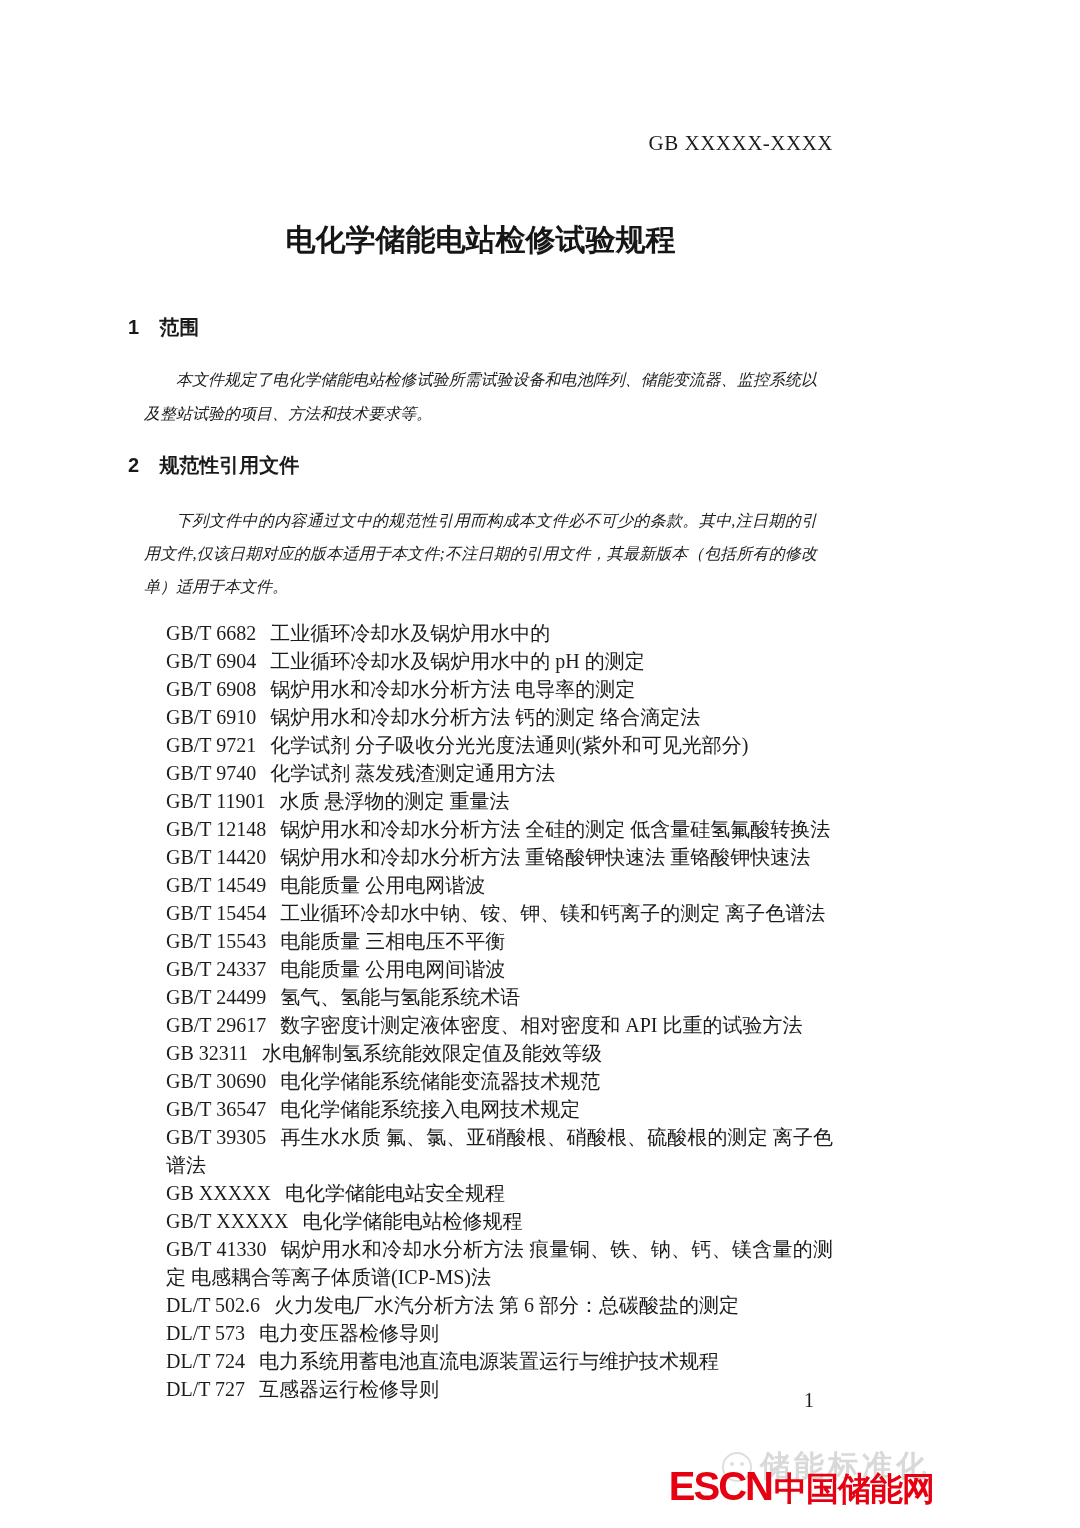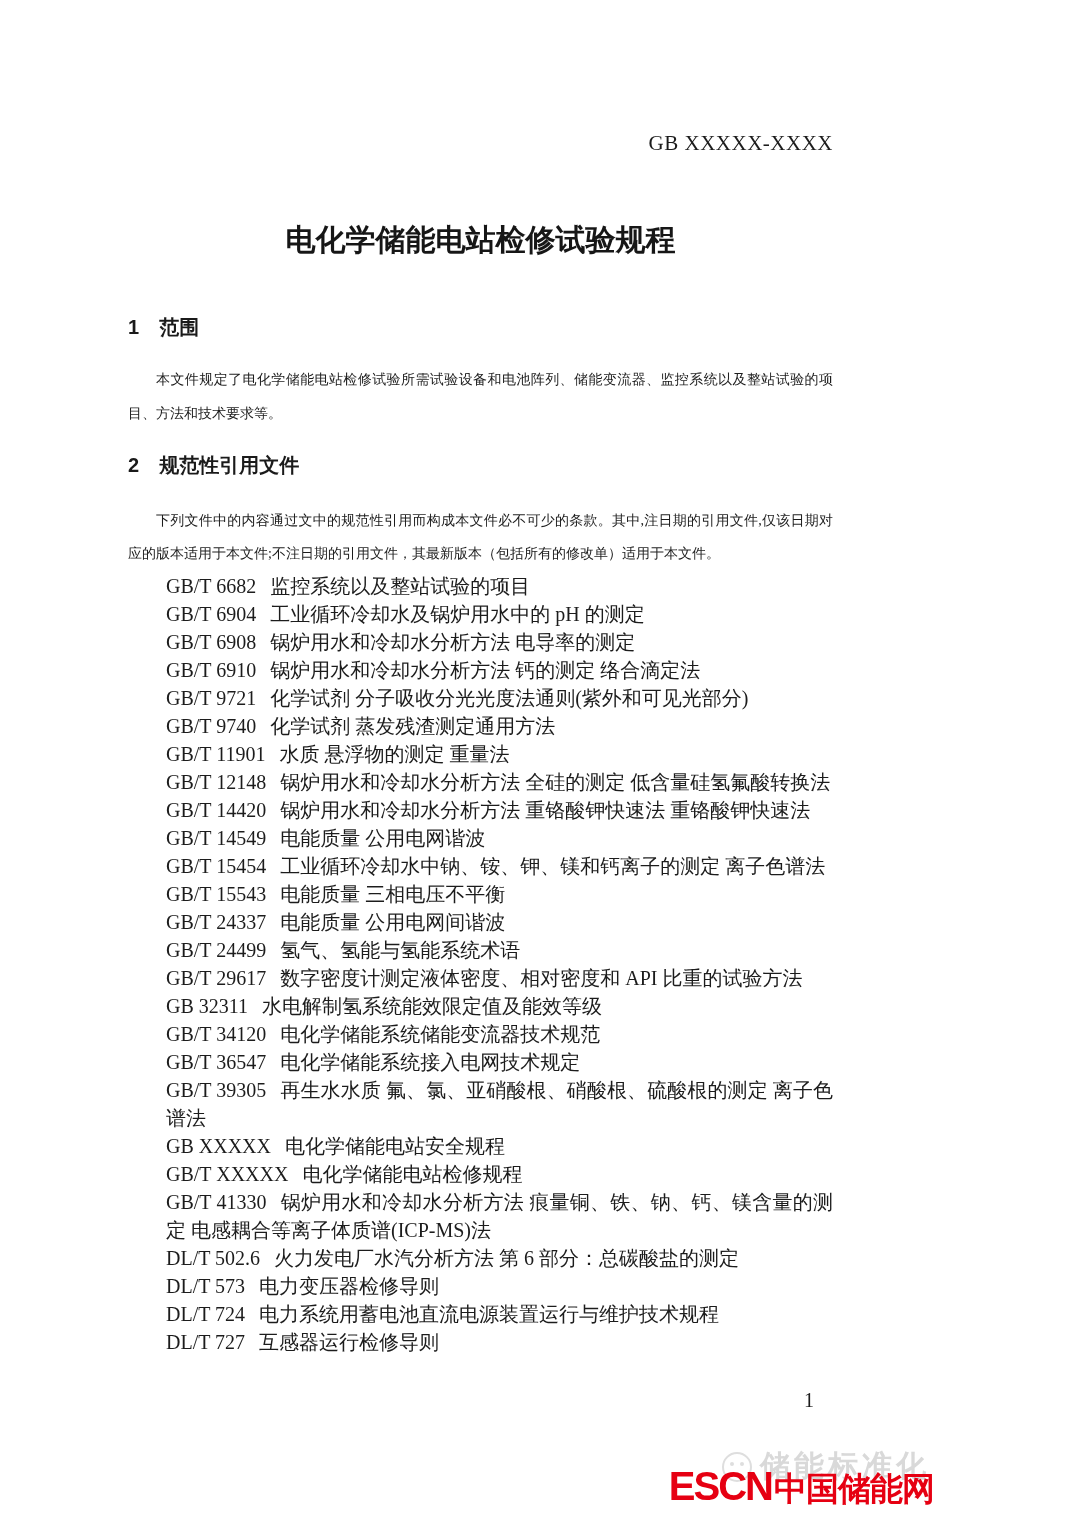--- a/index.html
+++ b/index.html
@@ -41,11 +41,12 @@
   .sec-heading .num{margin-right:20px;}
   .para-block{margin-top:23px;}
   .para{
-    margin:0;
-    font-size:14px;
+    margin:16px;
+    font-size:16px;
     line-height:33.5px;
     text-align:justify;
     text-indent:2em;
+    font-style:italic;
   }
   .intro-block{margin-top:26px;}
   .intro-block .para{line-height:33px;}

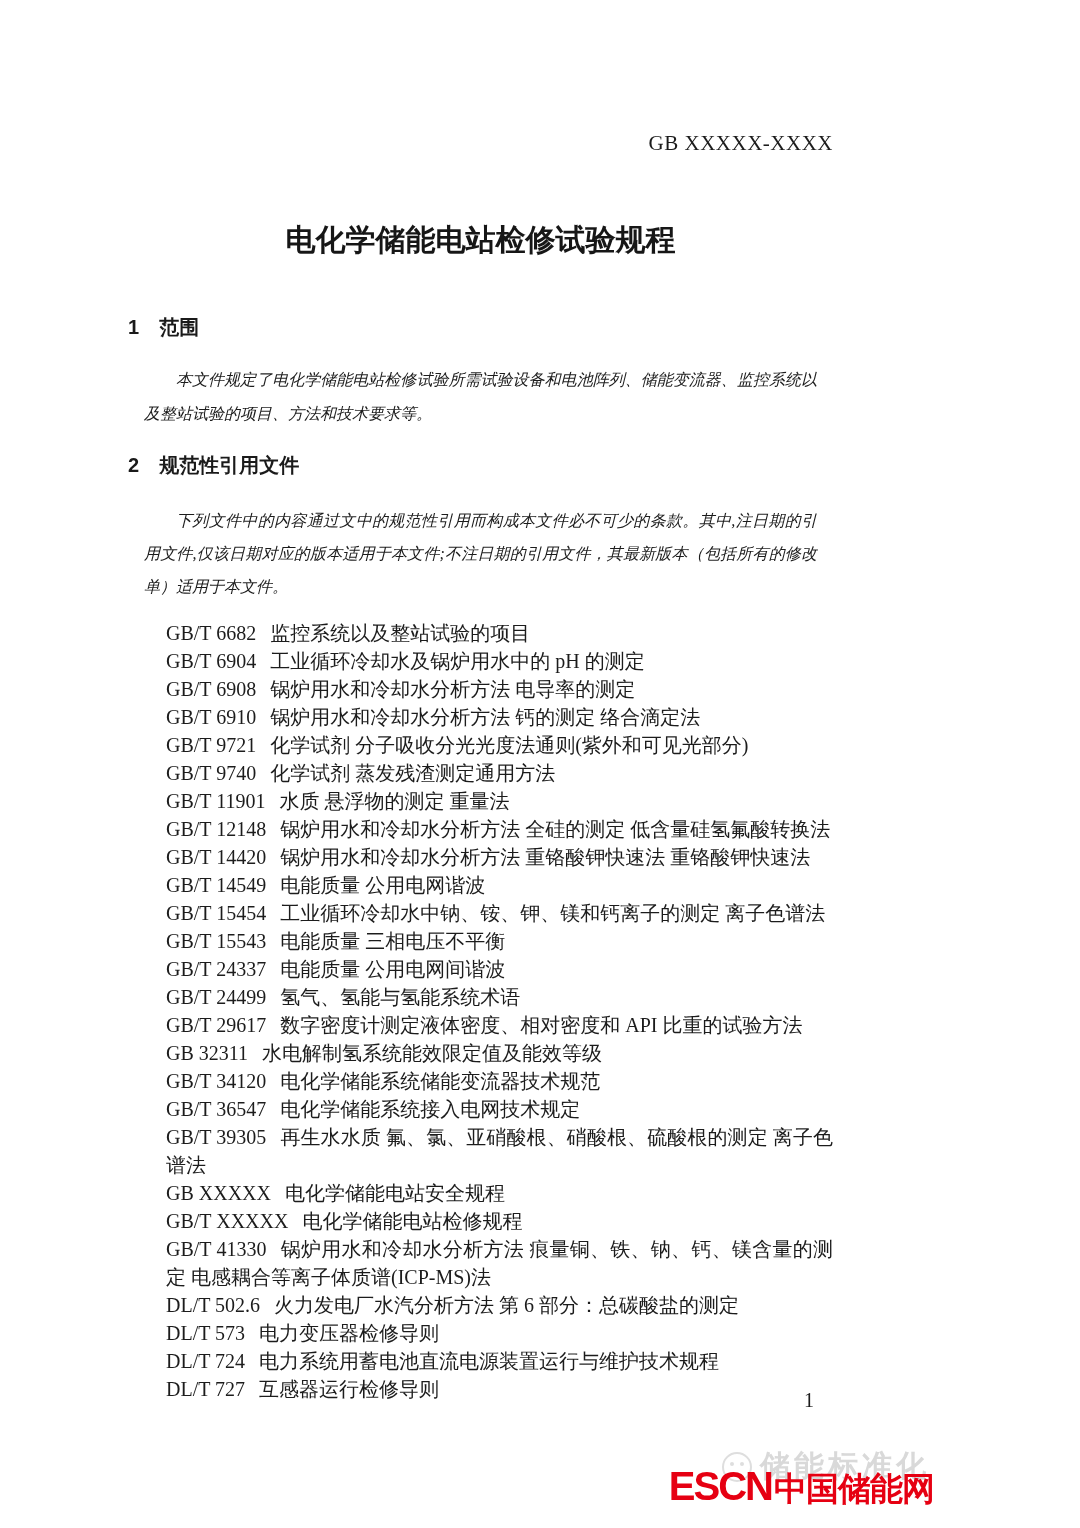--- a/index.html
+++ b/index.html
@@ -142,7 +142,7 @@
     </div>
 
     <div class="ref-list" id="ref-list">
-  <div class="ref-item"><span class="ref-code">GB/T 6682</span><span class="ref-title">监控系统以及整站试验的项目</span></div>
+  <div class="ref-item"><span class="ref-code">GB/T 6682</span><span class="ref-title">工业循环冷却水及锅炉用水中的</span></div>
 
   <div class="ref-item"><span class="ref-code">GB/T 6904</span><span class="ref-title">工业循环冷却水及锅炉用水中的 pH 的测定</span></div>
 

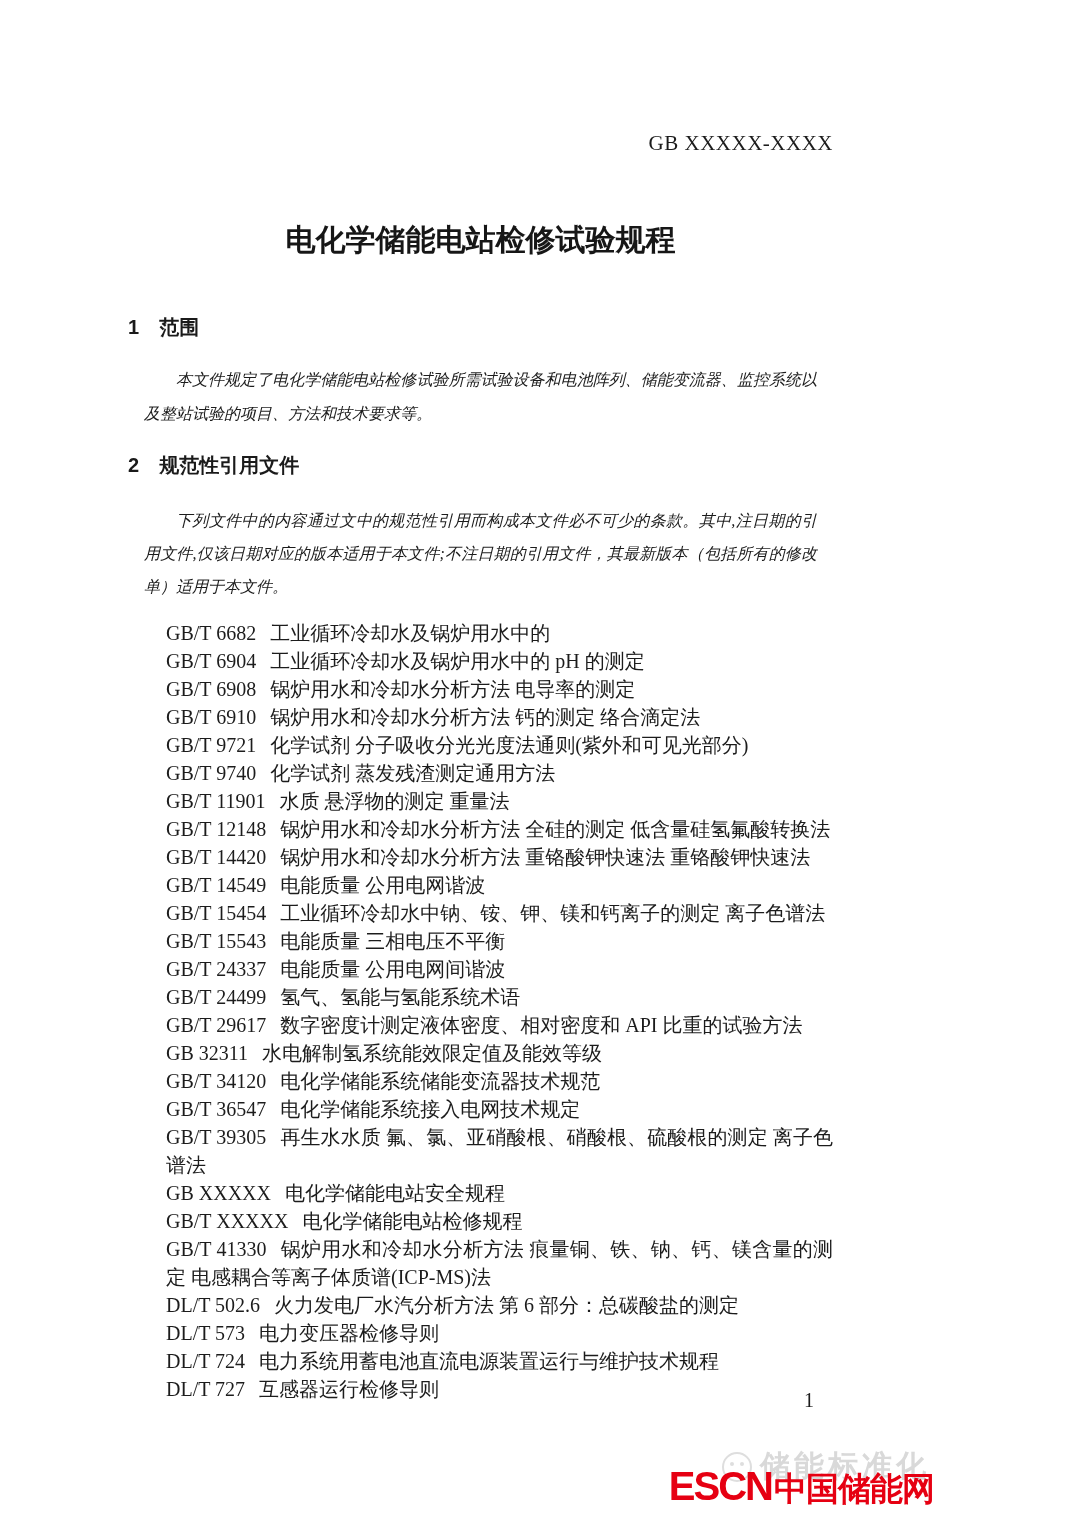--- a/index.html
+++ b/index.html
@@ -174,7 +174,7 @@
 
   <div class="ref-item"><span class="ref-code">GB 32311</span><span class="ref-title">水电解制氢系统能效限定值及能效等级</span></div>
 
-  <div class="ref-item"><span class="ref-code">GB/T 34120</span><span class="ref-title">电化学储能系统储能变流器技术规范</span></div>
+  <div class="ref-item"><span class="ref-code">GB/T 30690</span><span class="ref-title">电化学储能系统储能变流器技术规范</span></div>
 
   <div class="ref-item"><span class="ref-code">GB/T 36547</span><span class="ref-title">电化学储能系统接入电网技术规定</span></div>
 

